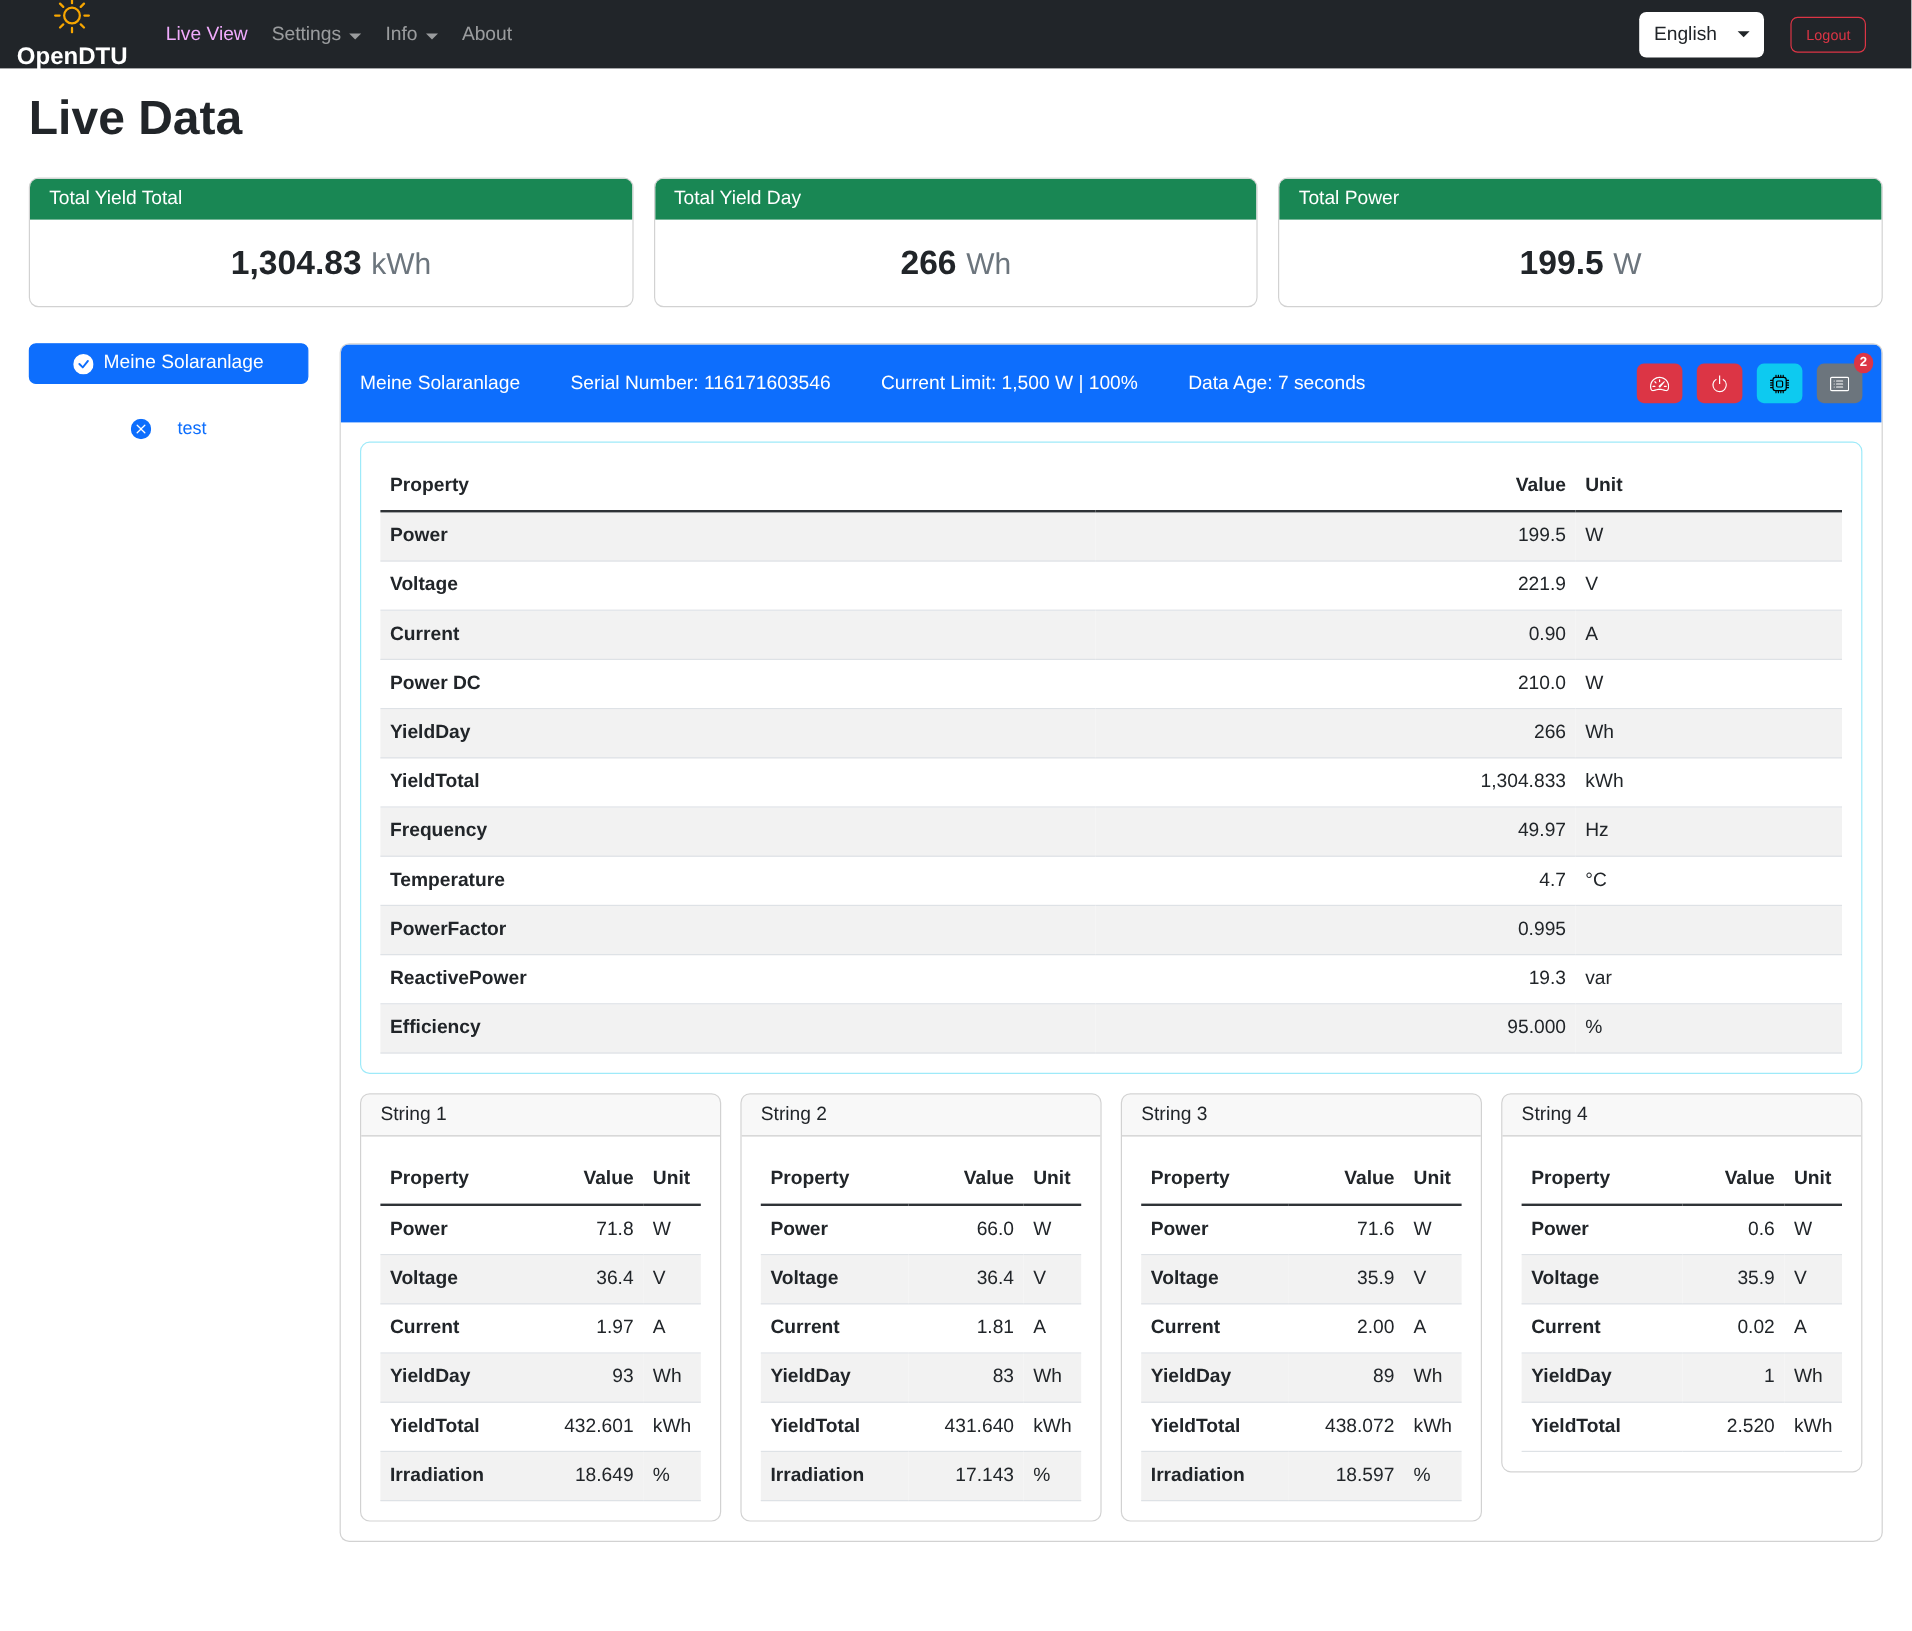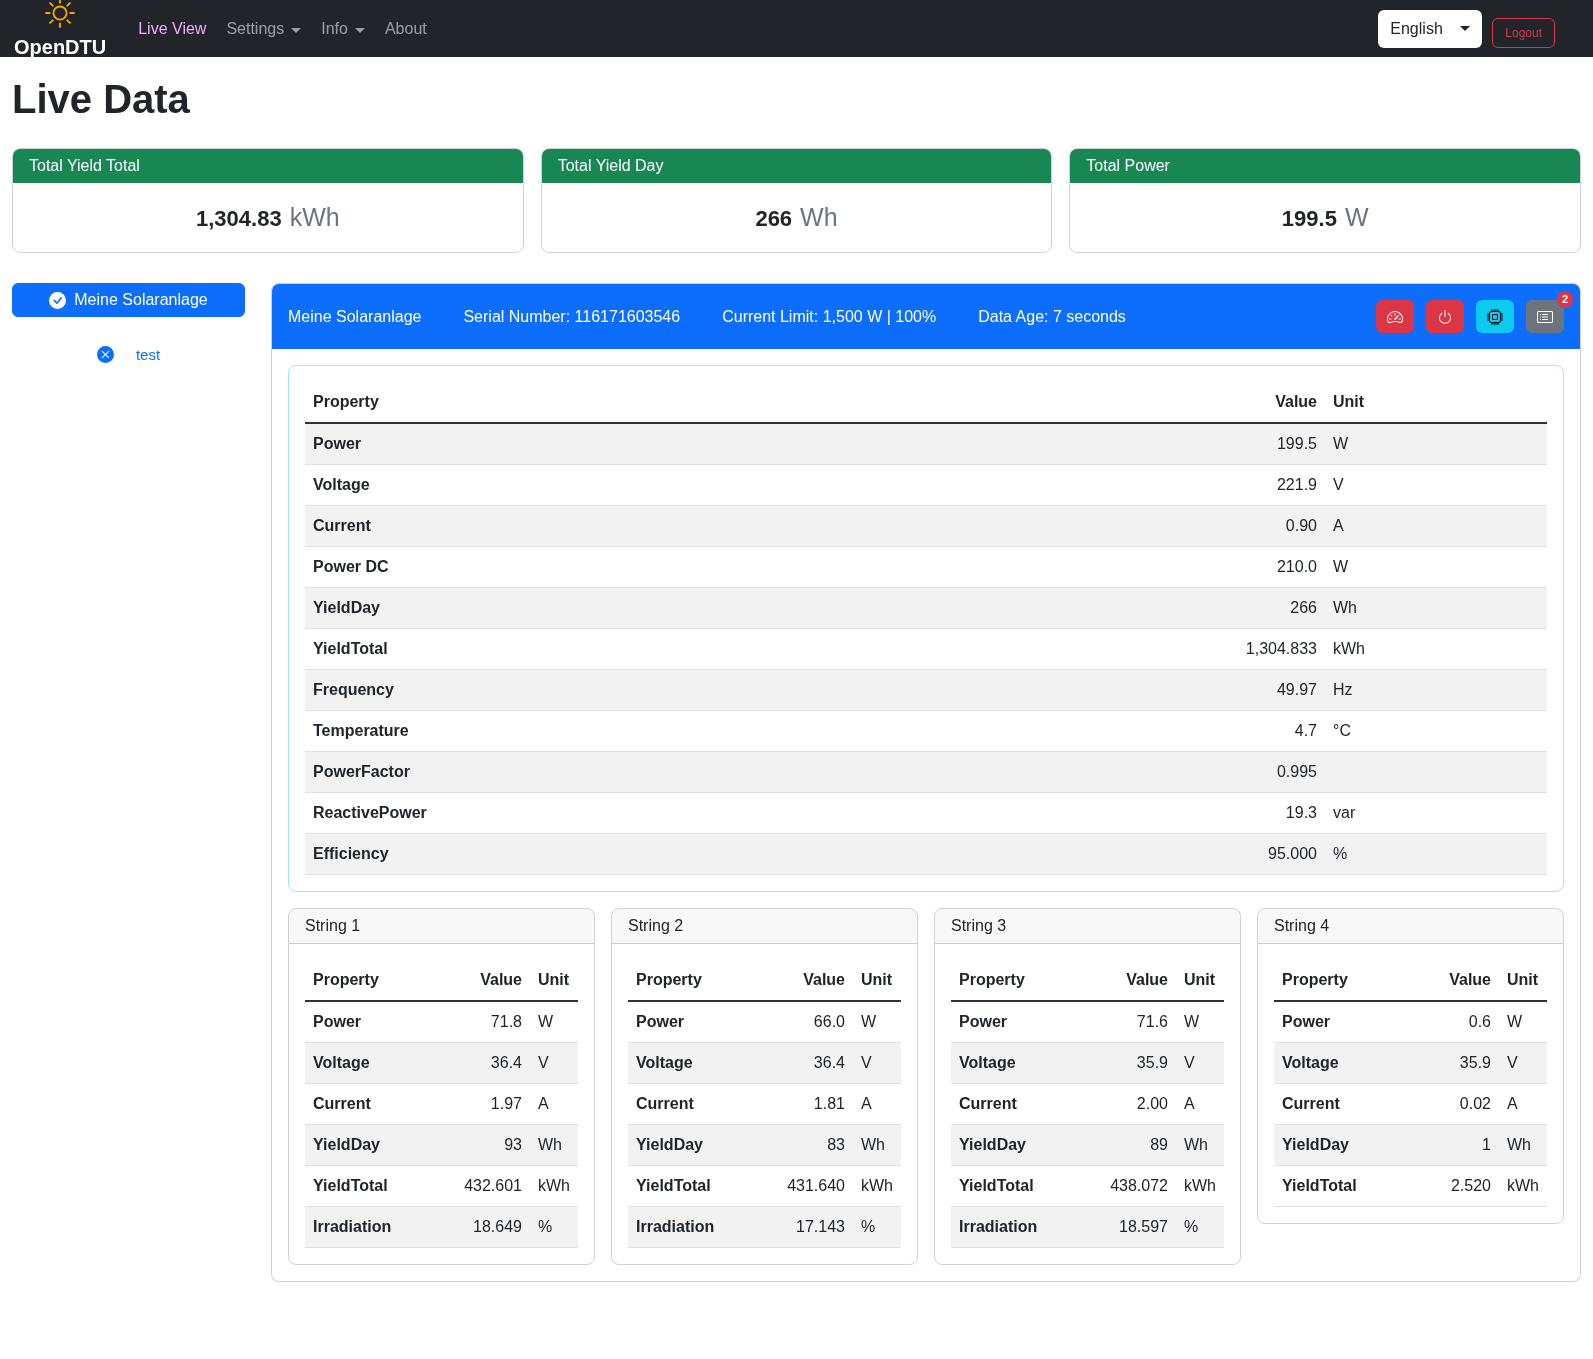--- a/index.html
+++ b/index.html
@@ -16,7 +16,7 @@
   .nav-link { color: rgba(255,255,255,.55); padding: 8px 10px; cursor: pointer; display: flex; align-items: center; gap: 7px; }
   .nav-link.active { color: #f0abfc; }
   .caret-icon { width: 0; height: 0; border-top: 5px solid currentColor; border-left: 5px solid transparent; border-right: 5px solid transparent; display: inline-block; margin-top: 3px; }
-  .nav-right { margin-left: auto; display: flex; align-items: flex-end; gap: 10px; padding-right: 24px; padding-left: 19px; }
+  .nav-right { margin-left: auto; display: flex; align-items: center; gap: 22px; padding-right: 24px; padding-left: 19px; }
   .lang-select { background: #fff; color: #212529; border-radius: 6px; height: 38px; min-width: 104px; display: flex; align-items: center; justify-content: space-between; gap: 14px; padding: 0 12px; cursor: pointer; }
   .select-caret { width: 0; height: 0; border-top: 5px solid #212529; border-left: 5px solid transparent; border-right: 5px solid transparent; }
   .logout-btn { background: transparent; border: 1px solid #dc3545; color: #dc3545; border-radius: 6px; padding: 7px 12px; font-size: 12px; font-family: inherit; cursor: pointer; }

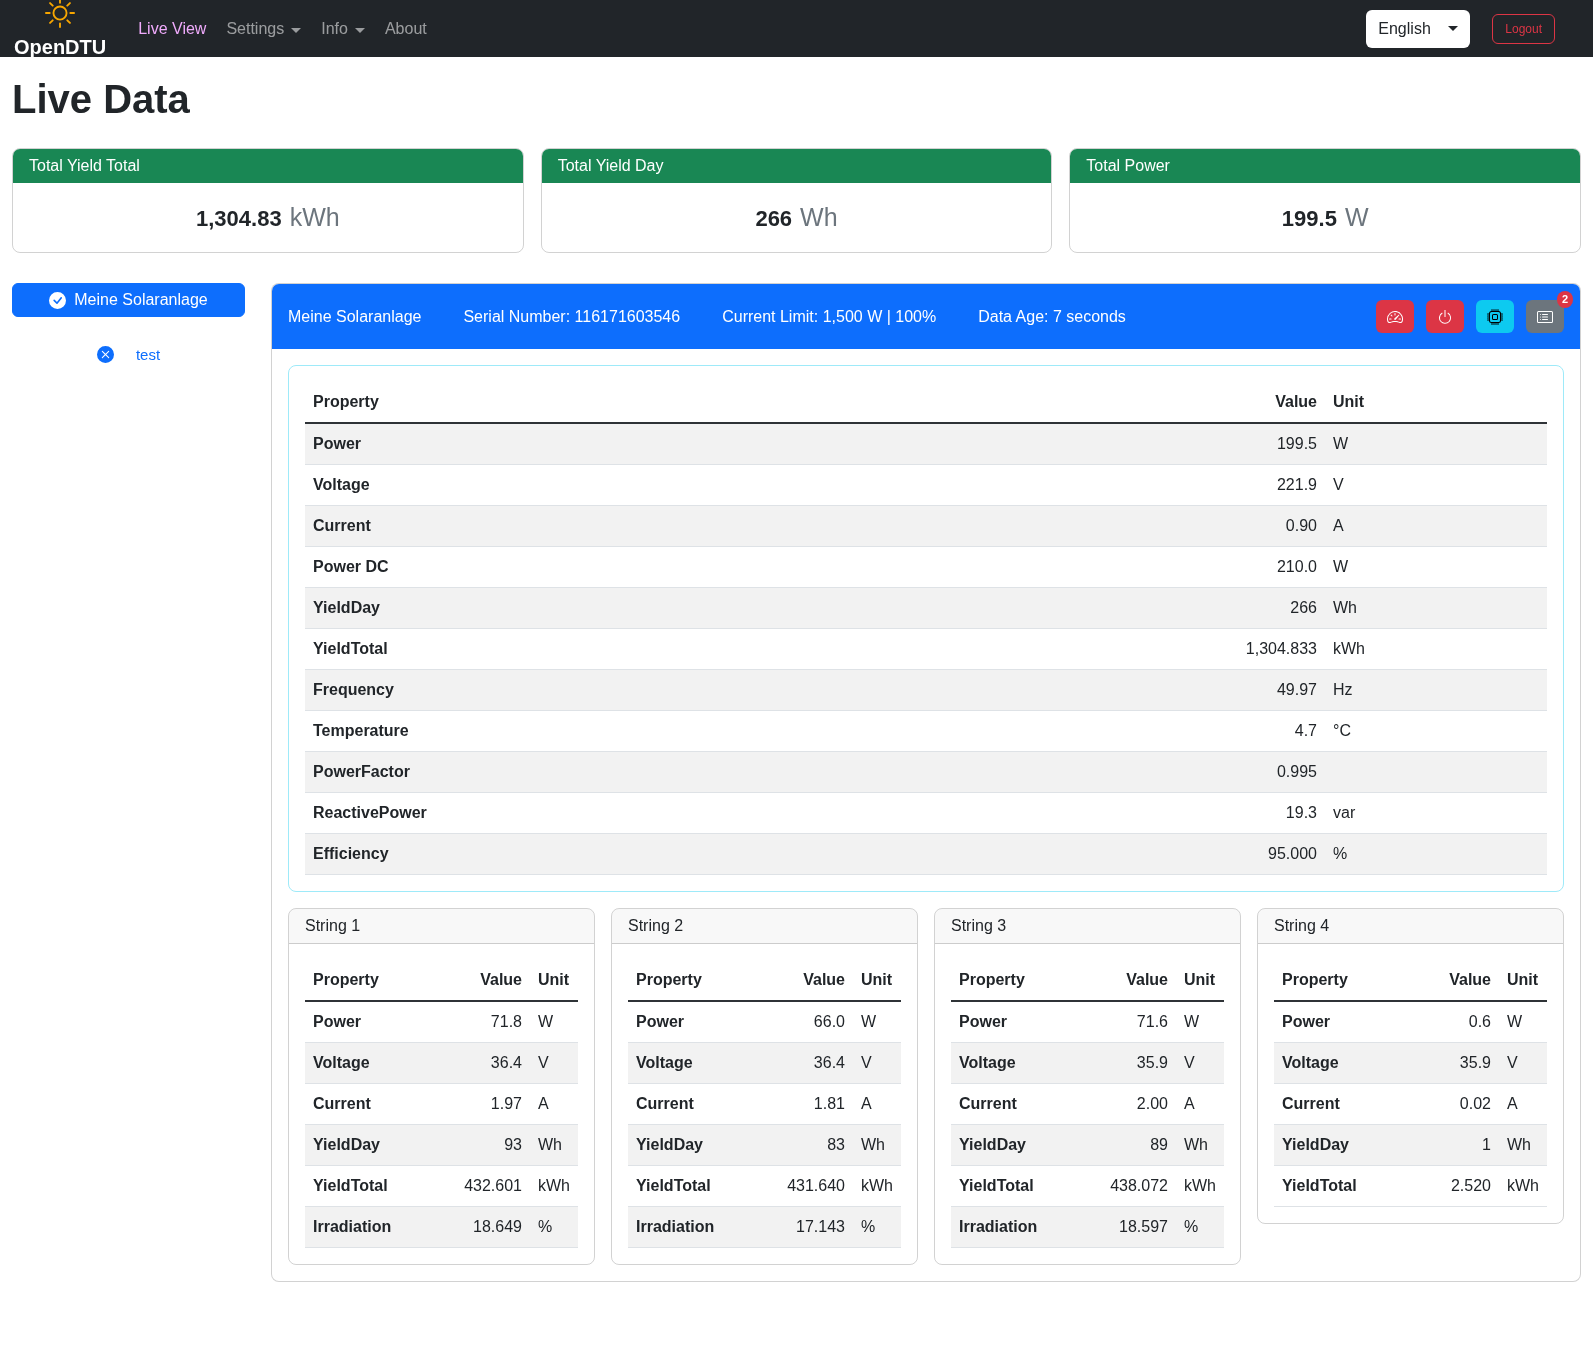--- a/index.html
+++ b/index.html
@@ -22,7 +22,7 @@
   .logout-btn { background: transparent; border: 1px solid #dc3545; color: #dc3545; border-radius: 6px; padding: 7px 12px; font-size: 12px; font-family: inherit; cursor: pointer; }
 
   
-  .container { padding: 0 12px; }
+  .container { padding: 0 24px; }
   .page-title { font-size: 40px; font-weight: 700; margin: 20px 0 26px; }
 
   

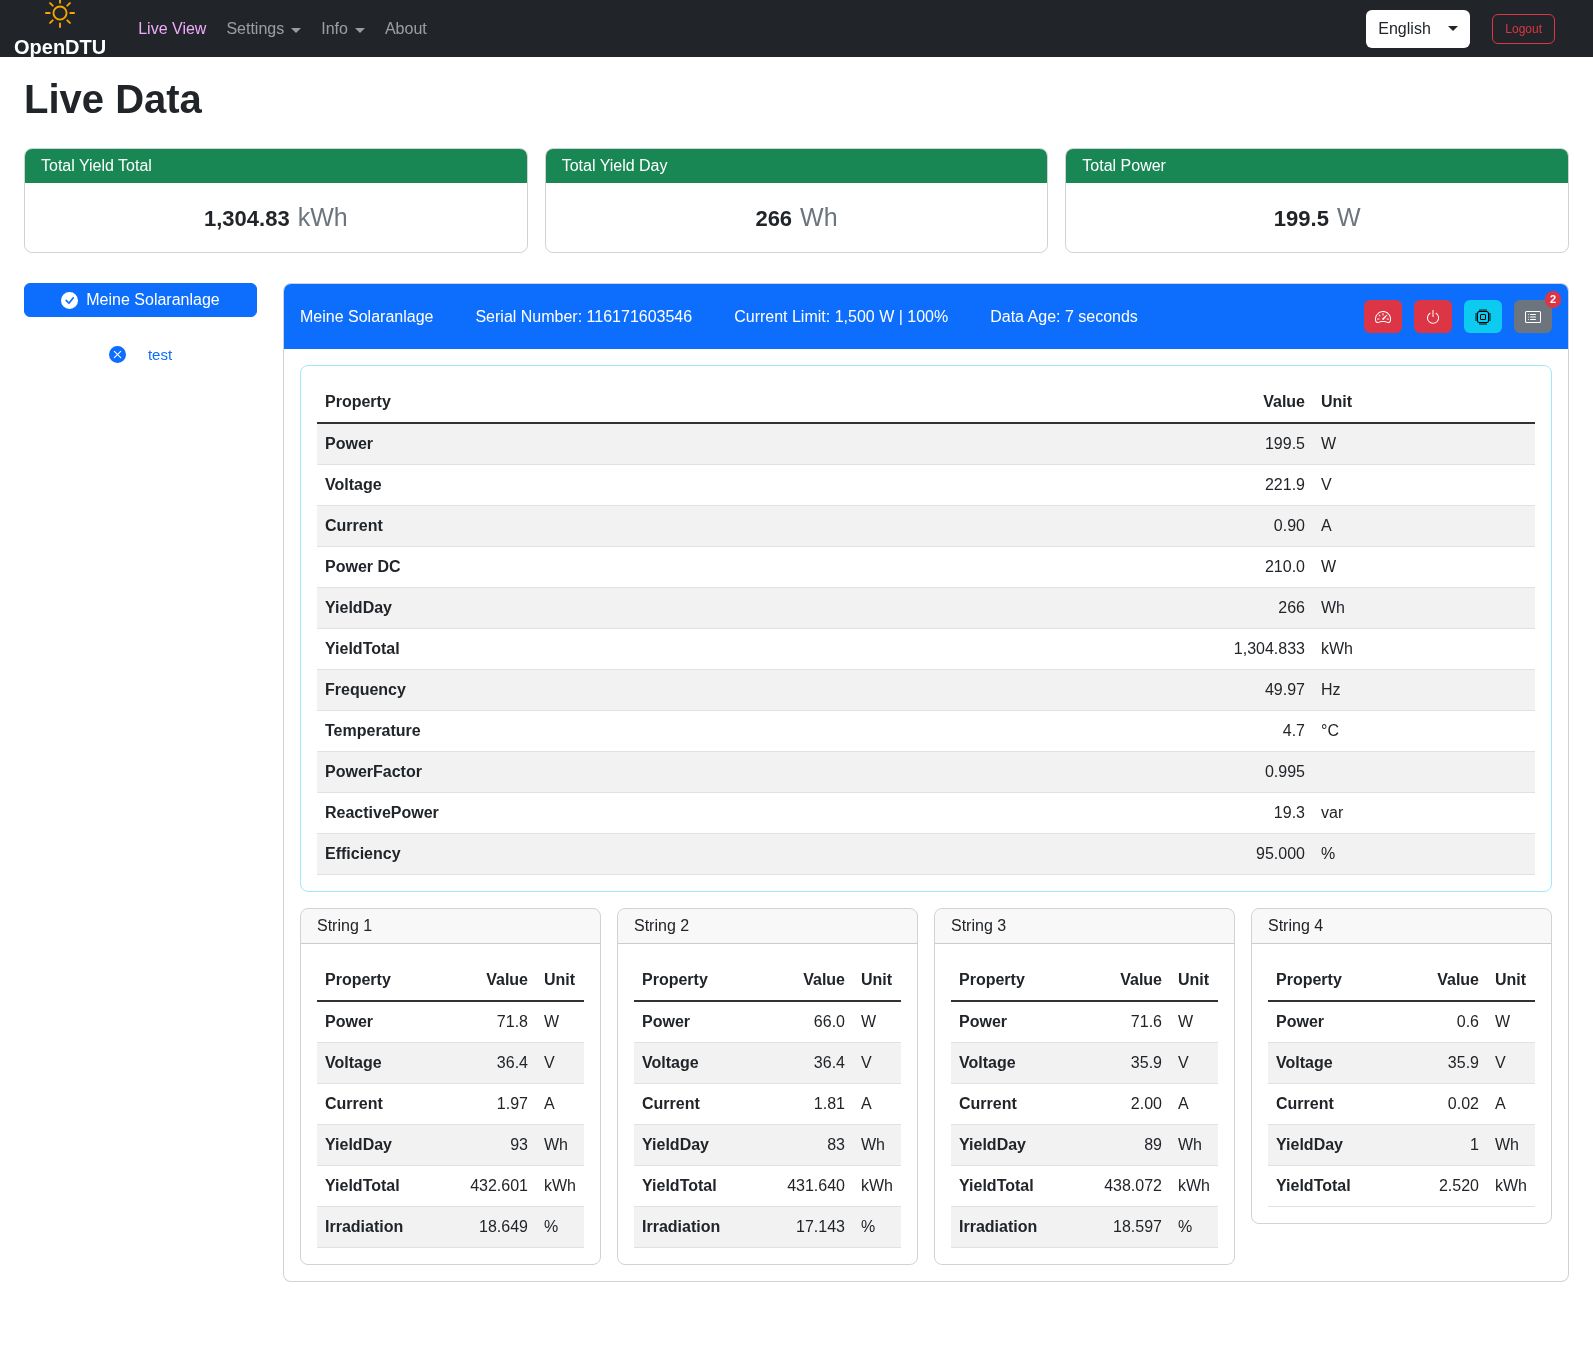--- a/index.html
+++ b/index.html
@@ -30,7 +30,7 @@
   .summary-card { flex: 1; border: 1px solid rgba(0,0,0,.175); border-radius: 8px; overflow: hidden; }
   .summary-card-header { background: #198754; color: #fff; padding: 8px 16px; }
   .summary-card-body { text-align: center; padding: 20px 16px; }
-  .summary-value { font-size: 22px; font-weight: 700; }
+  .summary-value { font-size: 28px; font-weight: 700; }
   .summary-unit { font-size: 25px; color: #6c757d; margin-left: 8px; }
 
   

